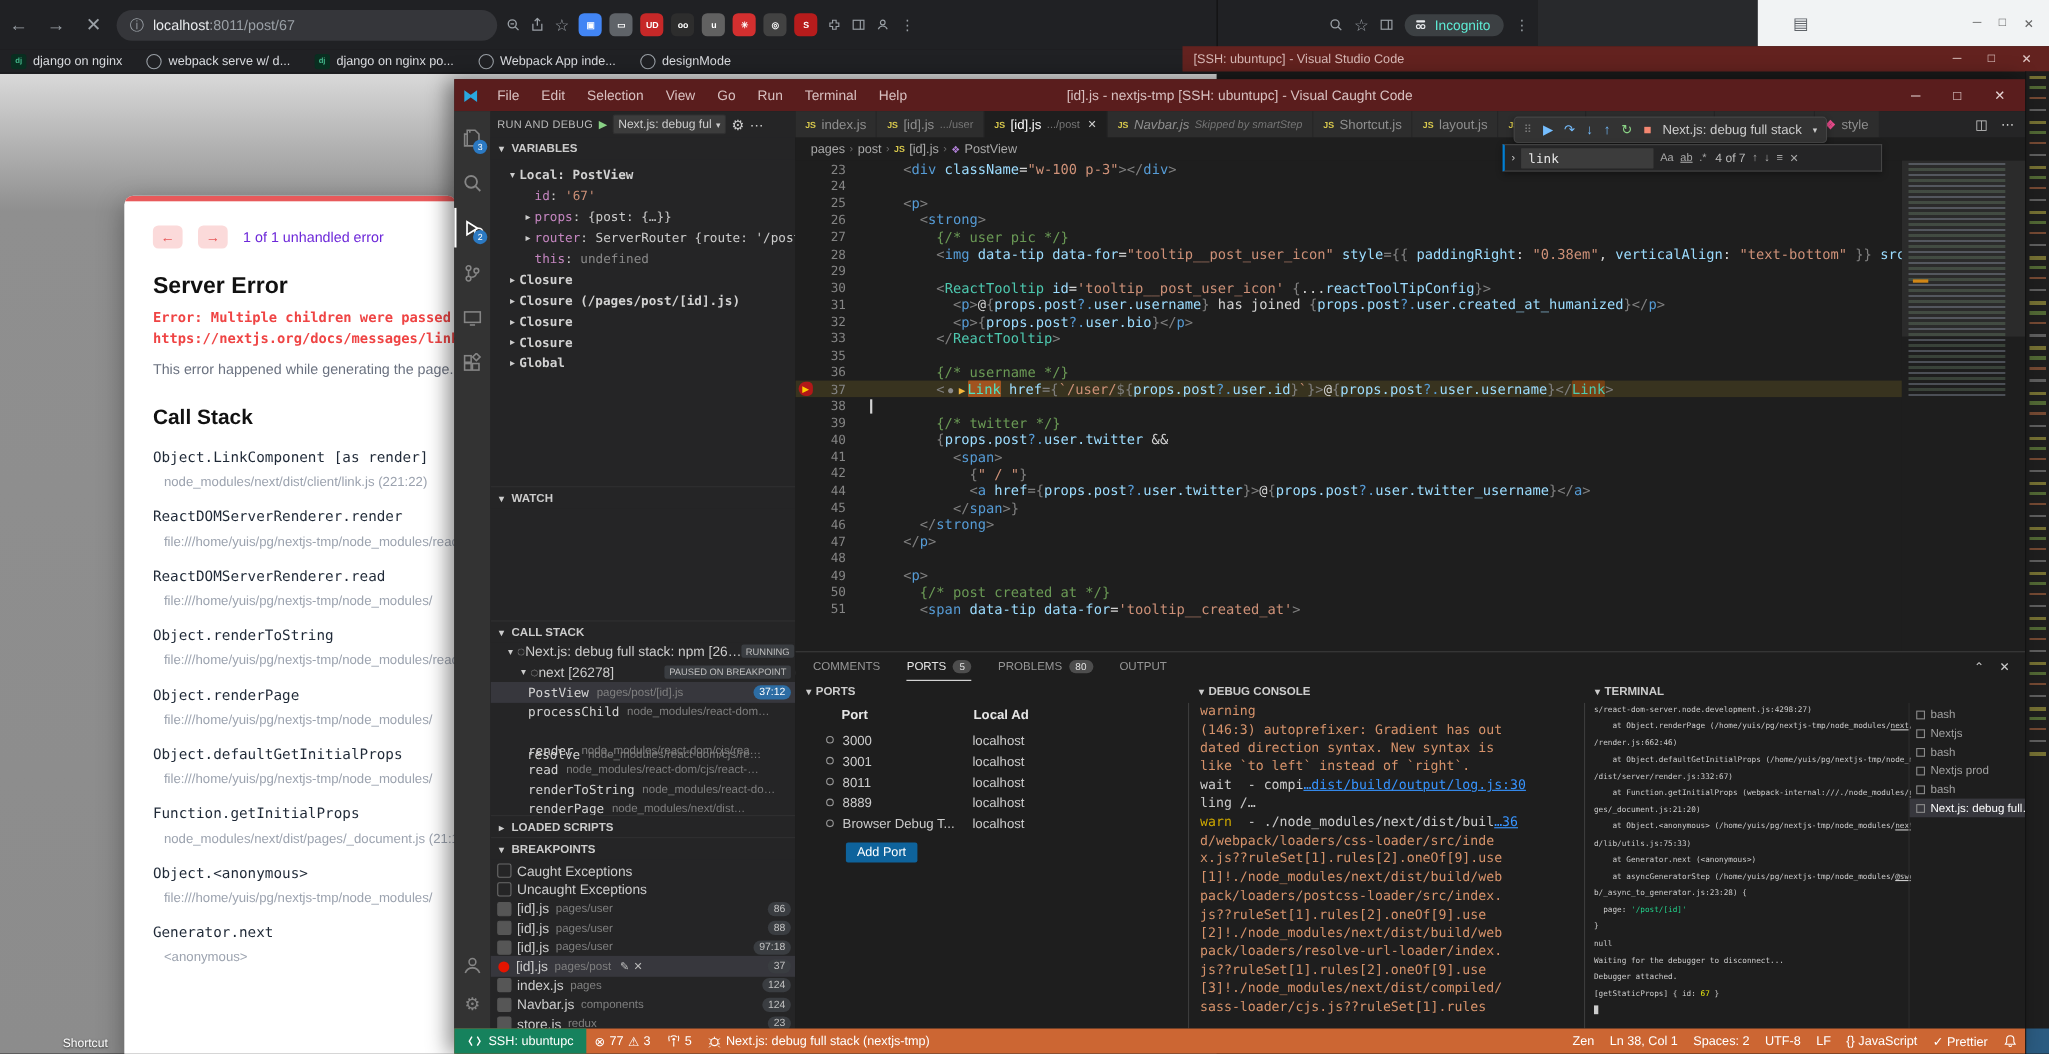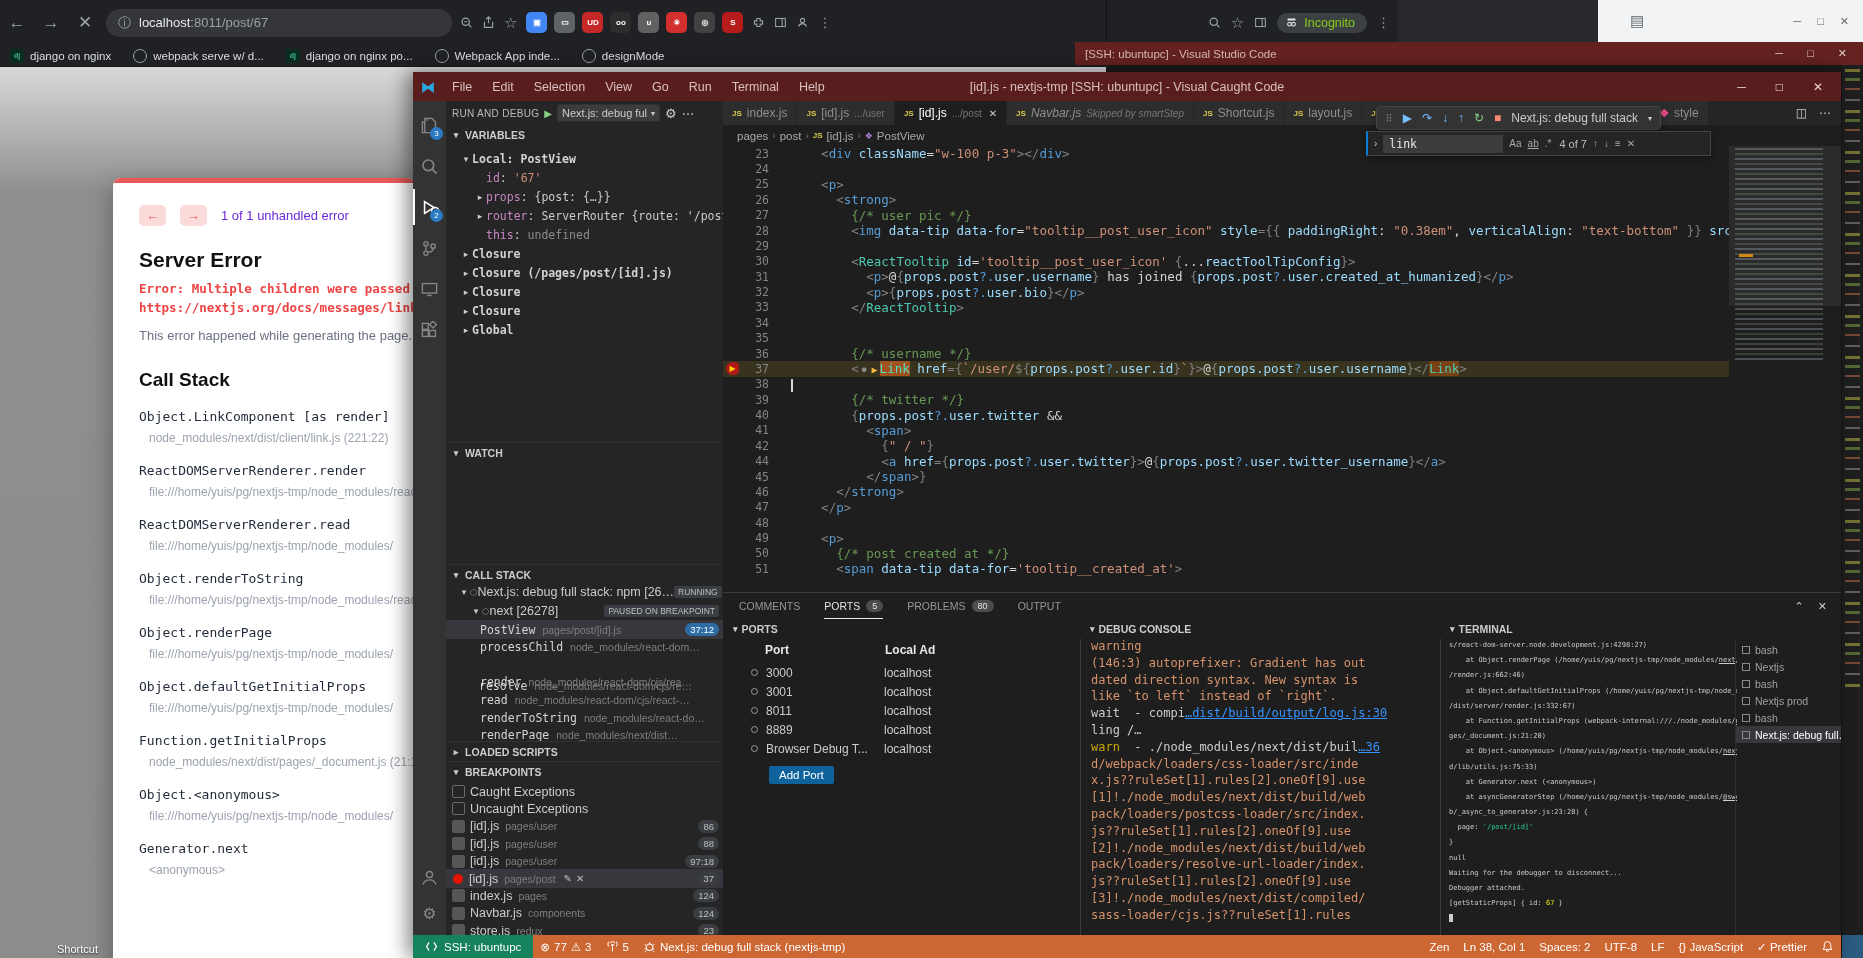--- a/index.html
+++ b/index.html
@@ -21,7 +21,7 @@
     justify-content:center; font-size:8px; font-weight:bold; color:#fff; background:#4a4d51; }
   .incog-strip { position:absolute; left:1106px; top:0; width:292px; height:45px; background:#202124;
     border-left:1px solid #111; display:flex; align-items:center; justify-content:flex-end; gap:10px; padding-right:8px; }
-  .incog-pill { background:#3c4043; color:#84cc16; border-radius:14px; height:20px;
+  .incog-pill { background:#3c4043; color:#5eead4; border-radius:14px; height:20px;
     display:flex; align-items:center; gap:6px; padding:0 12px 0 8px; font-size:12.5px; }
   .dark-gap { position:absolute; left:1398px; top:0; width:200px; height:42px; background:#28292c; }
   .white-win { position:absolute; left:1598px; top:0; width:265px; height:42px; background:#f1f3f4;

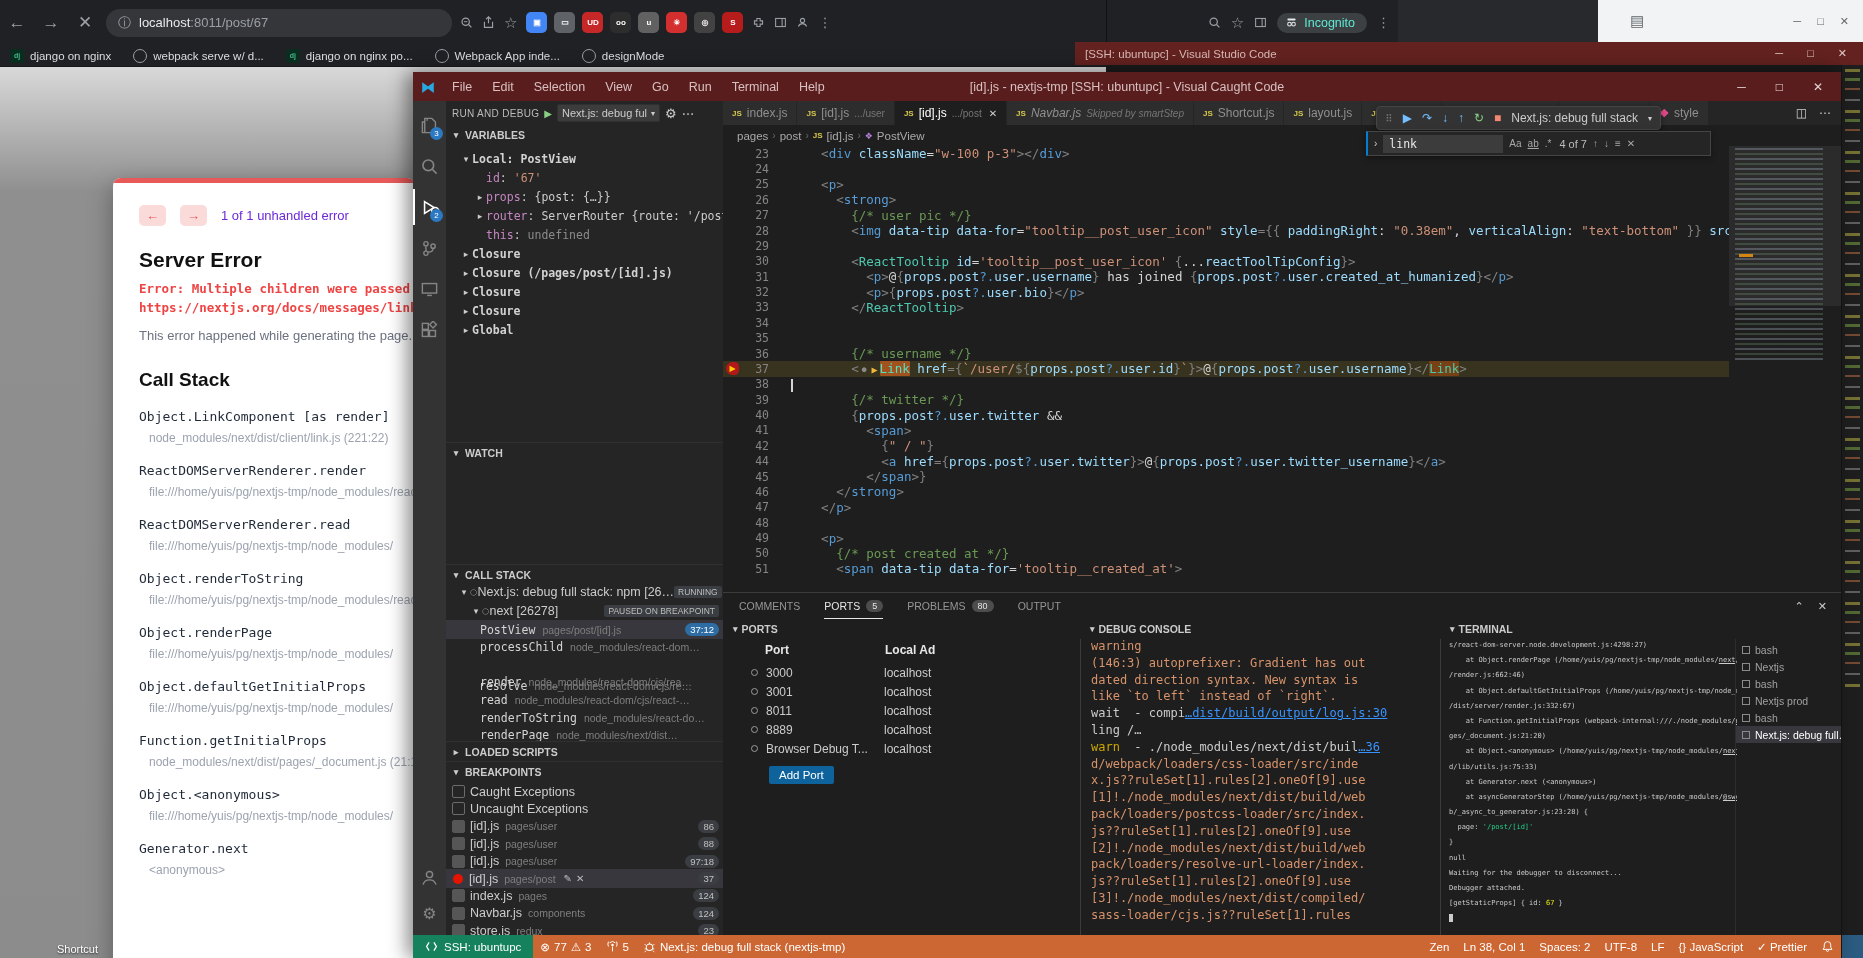--- a/index.html
+++ b/index.html
@@ -797,11 +797,6 @@
             </div>
             <div class="code-line">
               <span class="gut-glyph"></span>
-              <span class="gut-num">34</span>
-              <span class="code-body"></span>
-            </div>
-            <div class="code-line">
-              <span class="gut-glyph"></span>
               <span class="gut-num">35</span>
               <span class="code-body"></span>
             </div>

